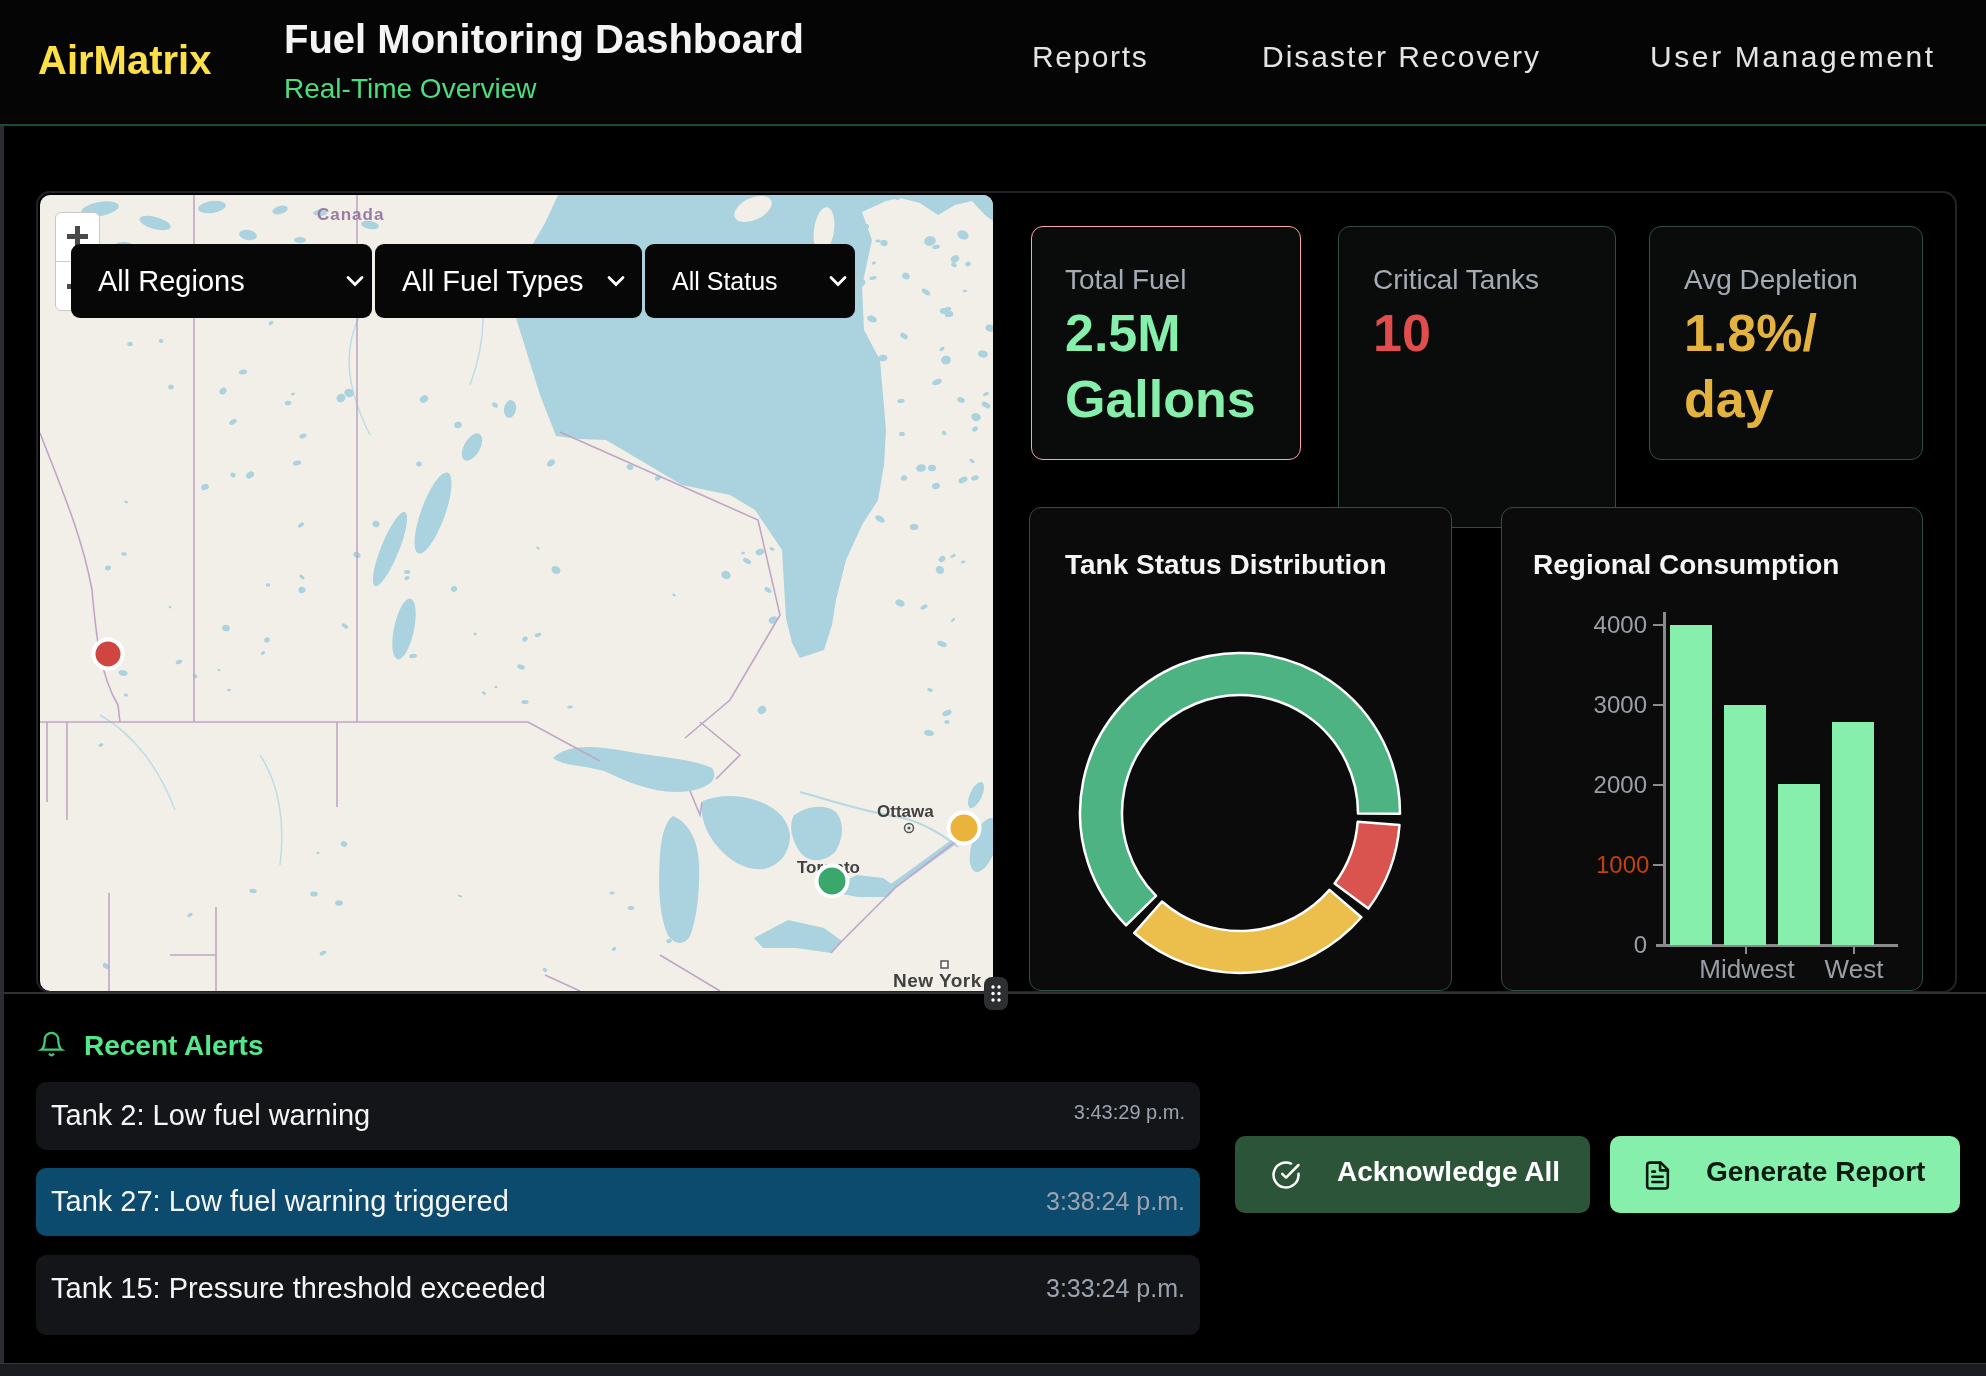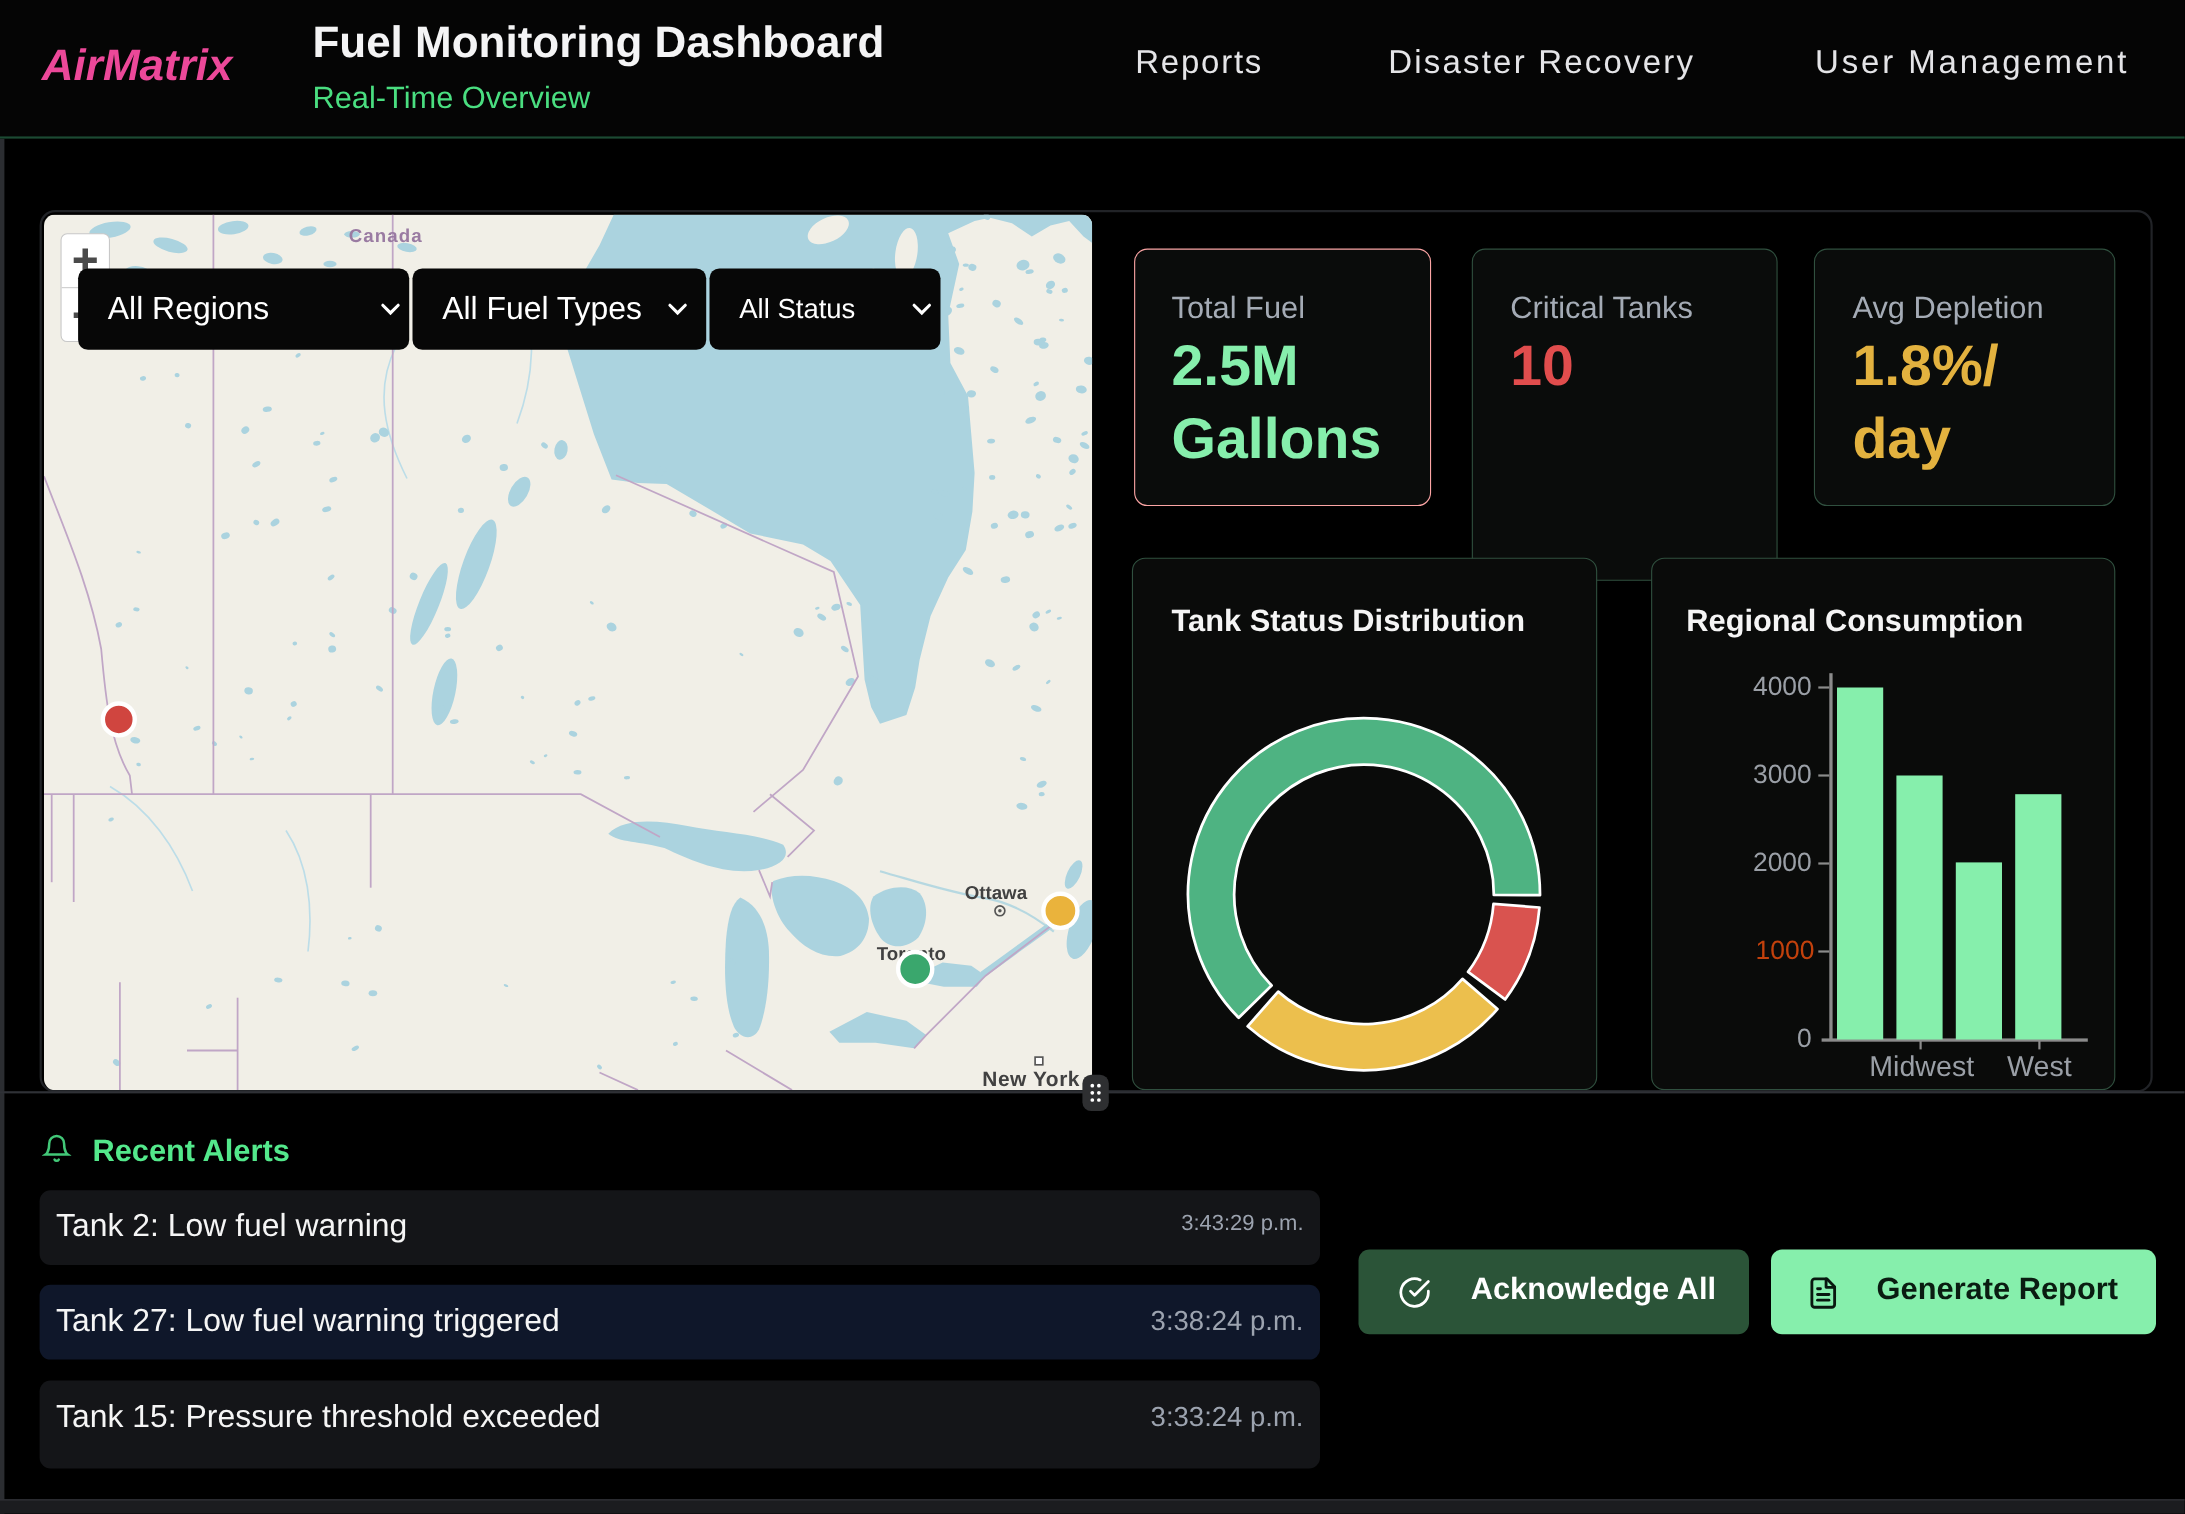--- a/index.html
+++ b/index.html
@@ -10,7 +10,7 @@
 <div class="abs" style="left:0;top:126px;width:4px;height:1250px;background:#2b2d31;"></div>
 
 <div class="abs" style="left:0;top:0;width:1986px;height:126px;background:#050505;border-bottom:2px solid #1c4a33;">
-  <div class="abs" style="left:38px;top:38px;font-size:40px;font-weight:bold;color:#ec4899;font-style:italic;">AirMatrix</div>
+  <div class="abs" style="left:38px;top:38px;font-size:40px;font-weight:bold;color:#fde047;">AirMatrix</div>
   <div class="abs" style="left:284px;top:17px;font-size:40px;font-weight:bold;color:#f4f4f5;">Fuel Monitoring Dashboard</div>
   <div class="abs" style="left:284px;top:73px;font-size:28px;color:#4ade80;">Real-Time Overview</div>
   <div class="abs" style="left:1032px;top:40px;font-size:30px;letter-spacing:1.6px;color:#e4e4e7;">Reports</div>

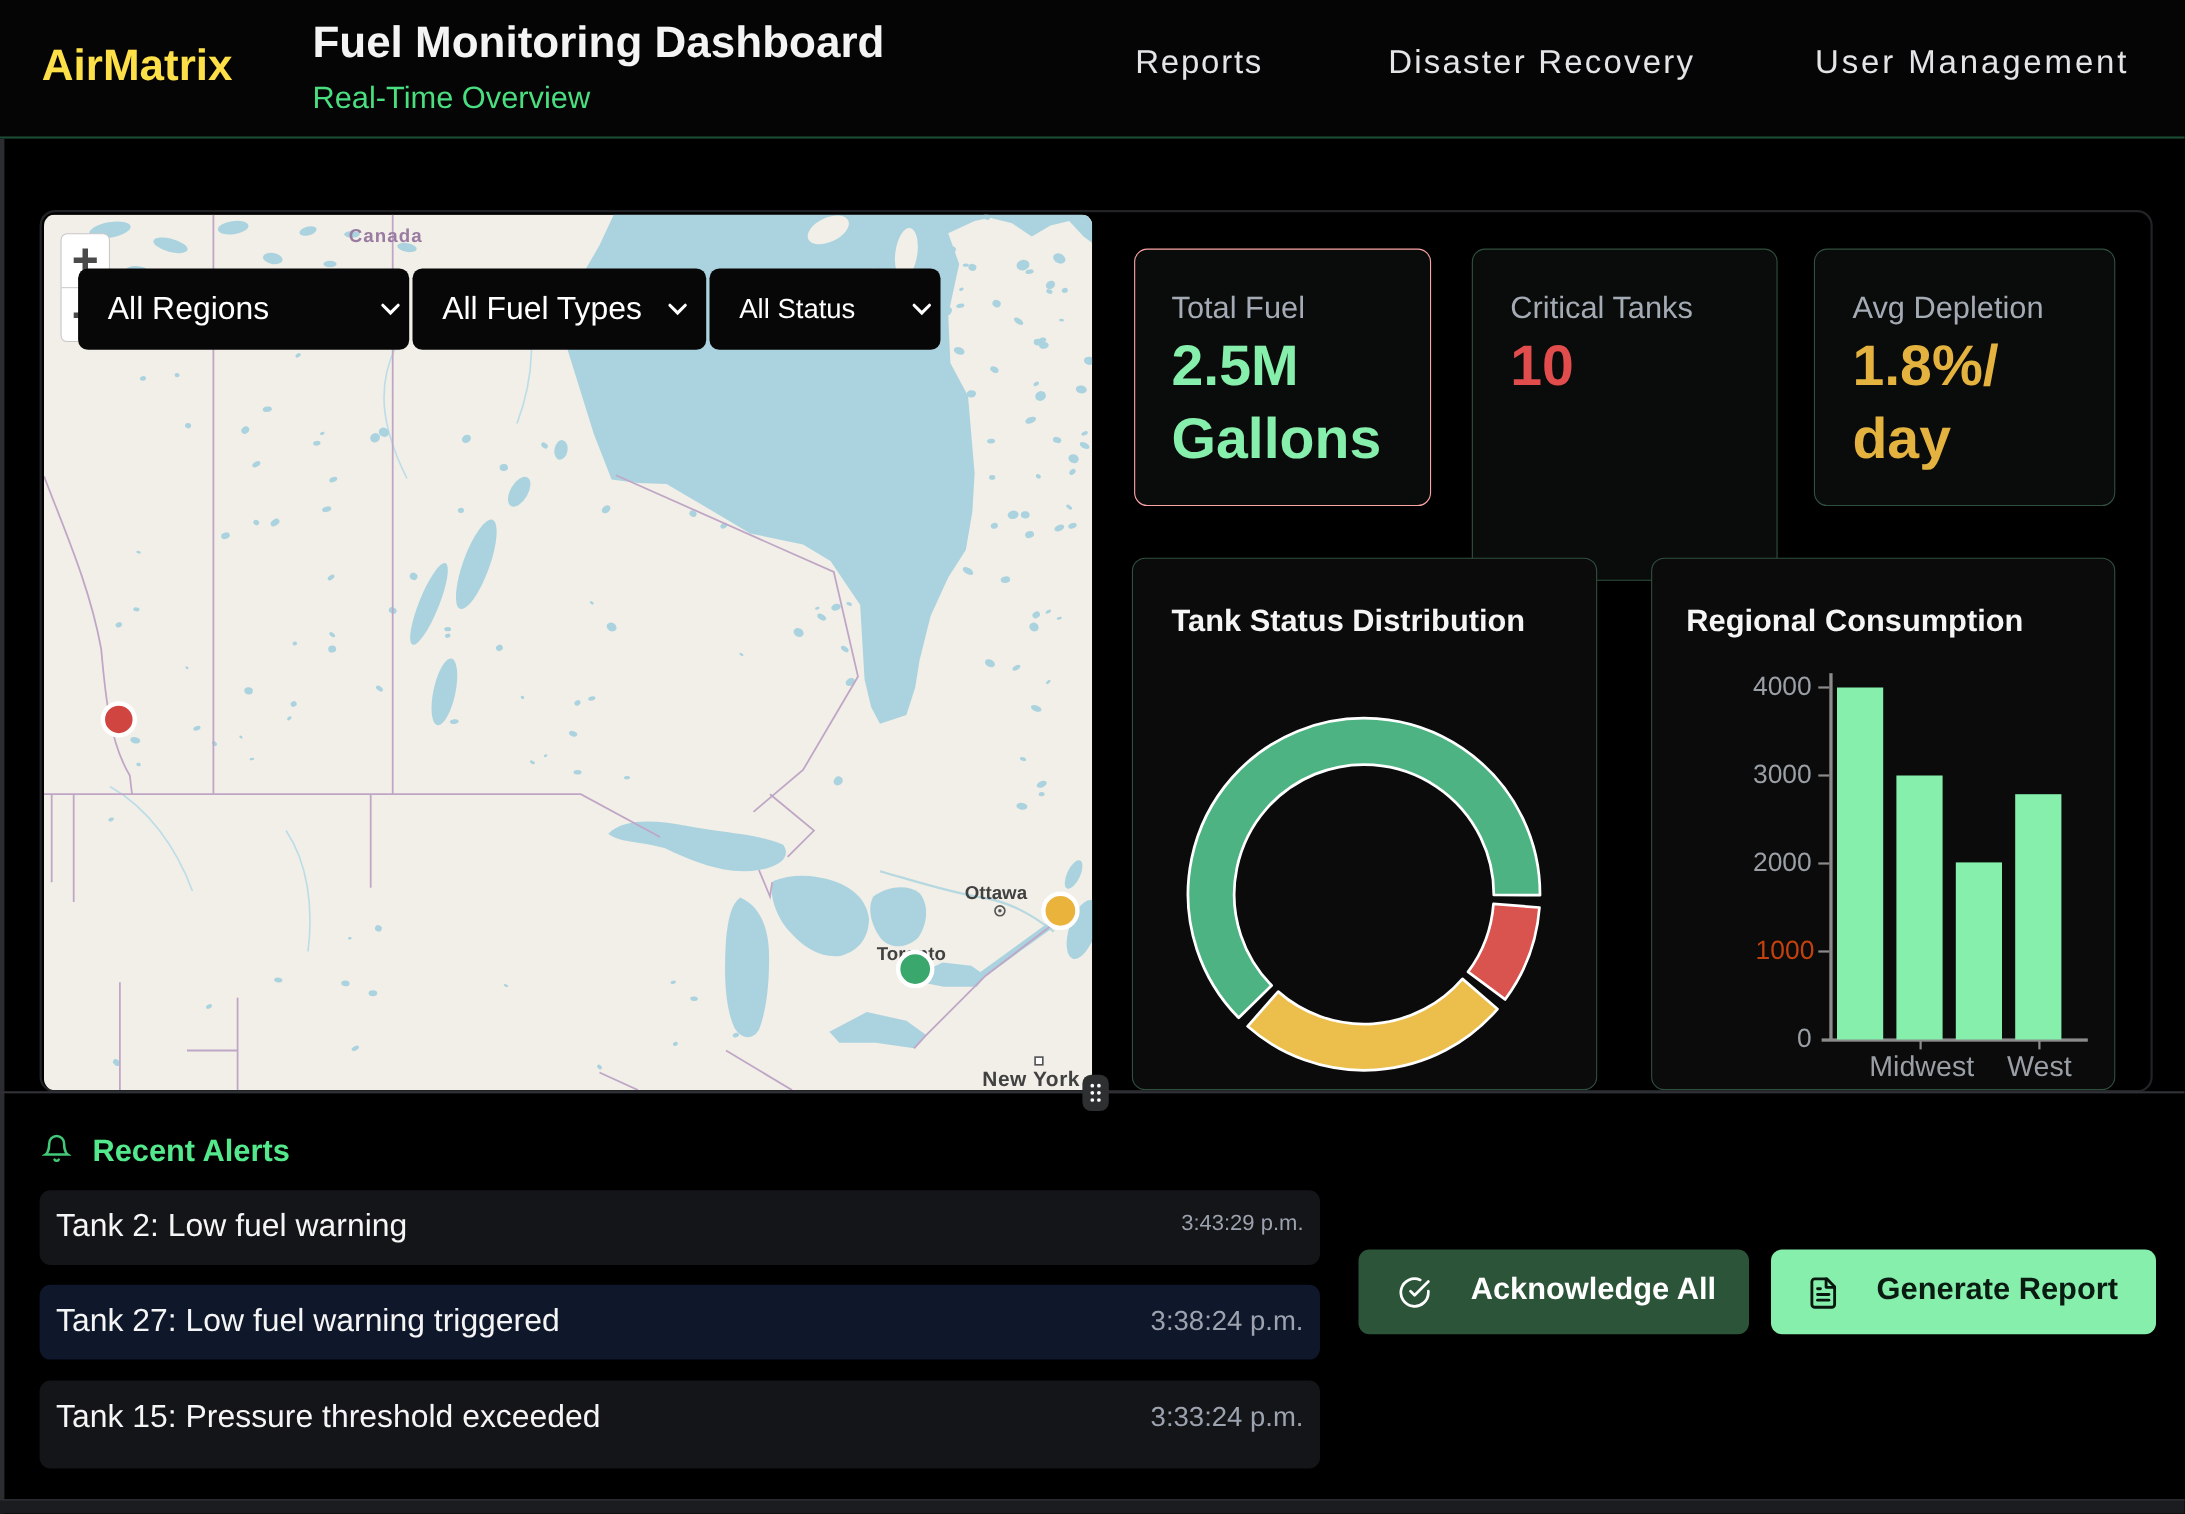--- a/index.html
+++ b/index.html
@@ -327,7 +327,7 @@
   <div class="abs" style="left:15px;top:17px;font-size:29px;color:#f5f5f5;">Tank 2: Low fuel warning</div>
   <div class="abs" style="right:15px;top:19px;font-size:20px;color:#9ca3af;">3:43:29 p.m.</div>
 </div>
-<div class="abs" style="left:36px;top:1168px;width:1164px;height:68px;background:#0f172a;border-radius:10px;">
+<div class="abs" style="left:36px;top:1168px;width:1164px;height:68px;background:#0c4a6e;border-radius:10px;">
   <div class="abs" style="left:15px;top:17px;font-size:29px;color:#f5f5f5;">Tank 27: Low fuel warning triggered</div>
   <div class="abs" style="right:15px;top:19px;font-size:25px;color:#9ca3af;">3:38:24 p.m.</div>
 </div>

